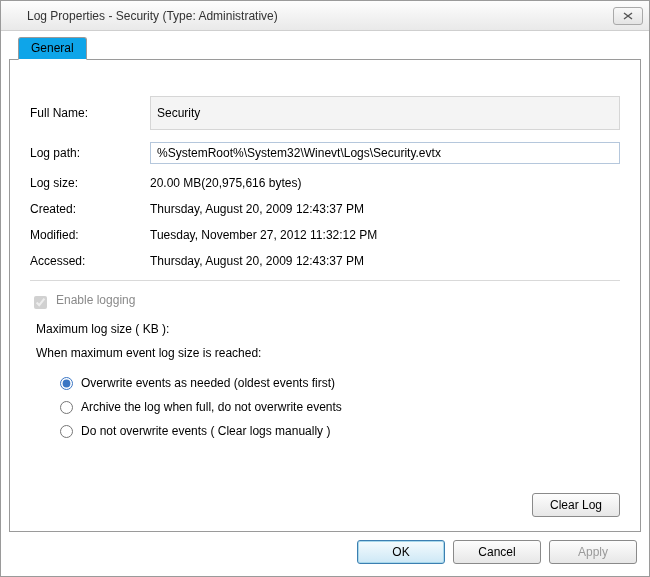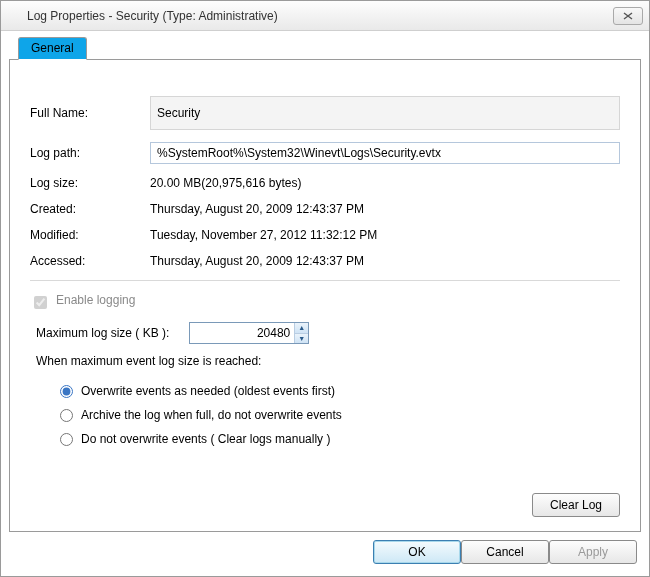--- a/index.html
+++ b/index.html
@@ -108,7 +108,7 @@
   .maxsize-row {
     display: flex;
     align-items: center;
-    gap: 20px;
+    gap: 36px;
     margin-bottom: 10px;
     padding-left: 6px;
   }

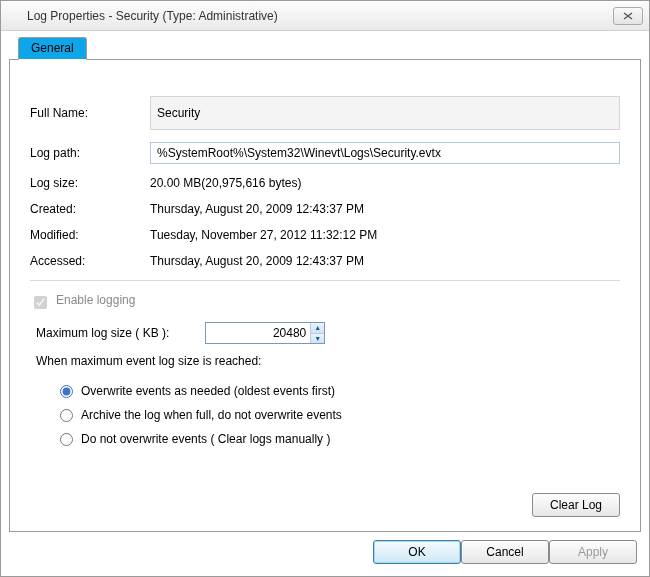--- a/index.html
+++ b/index.html
@@ -240,13 +240,6 @@
 
       <div class="maxsize-row">
         <span>Maximum log size ( KB ):</span>
-        <div class="spinner">
-          <input type="text" value="20480" style="">
-          <div class="spin-btns">
-            <div class="spin-btn">▲</div>
-            <div class="spin-btn">▼</div>
-          </div>
-        </div>
       </div>
 
       <div class="when-label">When maximum event log size is reached:</div>

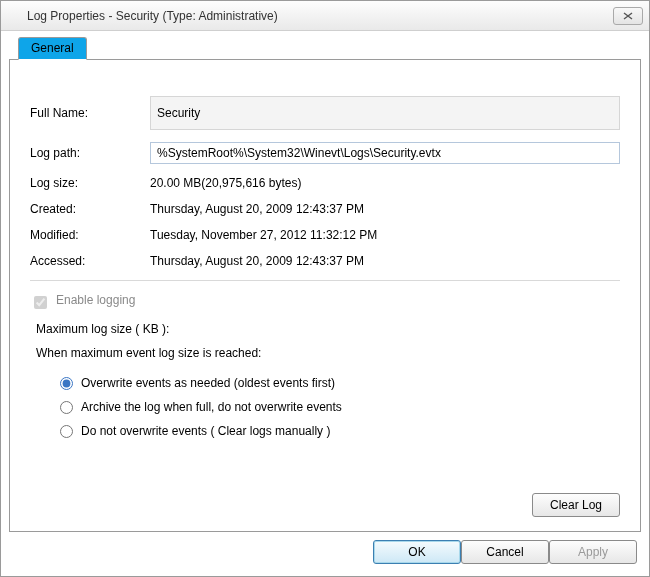--- a/index.html
+++ b/index.html
@@ -178,6 +178,7 @@
     right: 12px;
     bottom: 12px;
     display: flex;
+    gap: 8px;
   }
 </style>
 </head>

